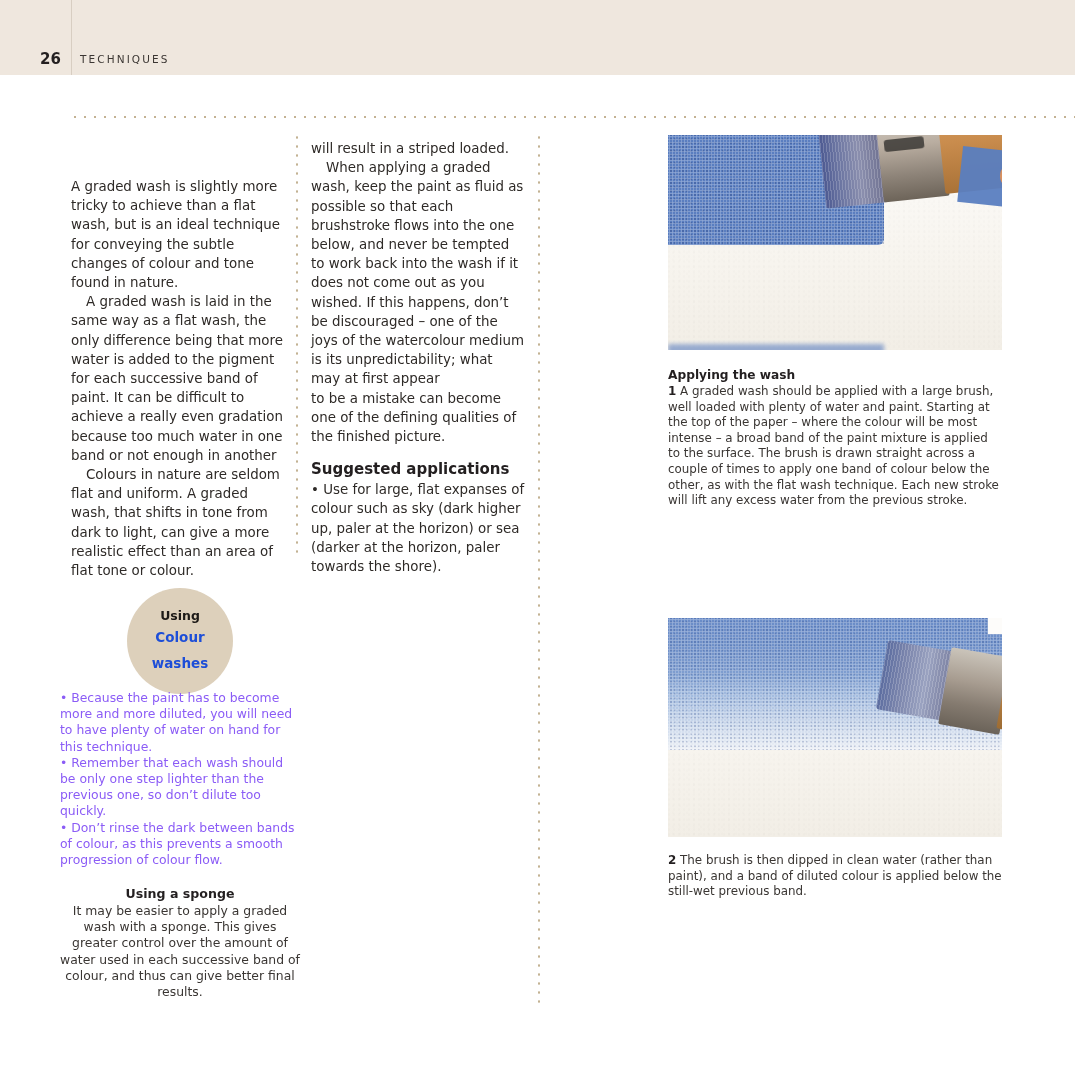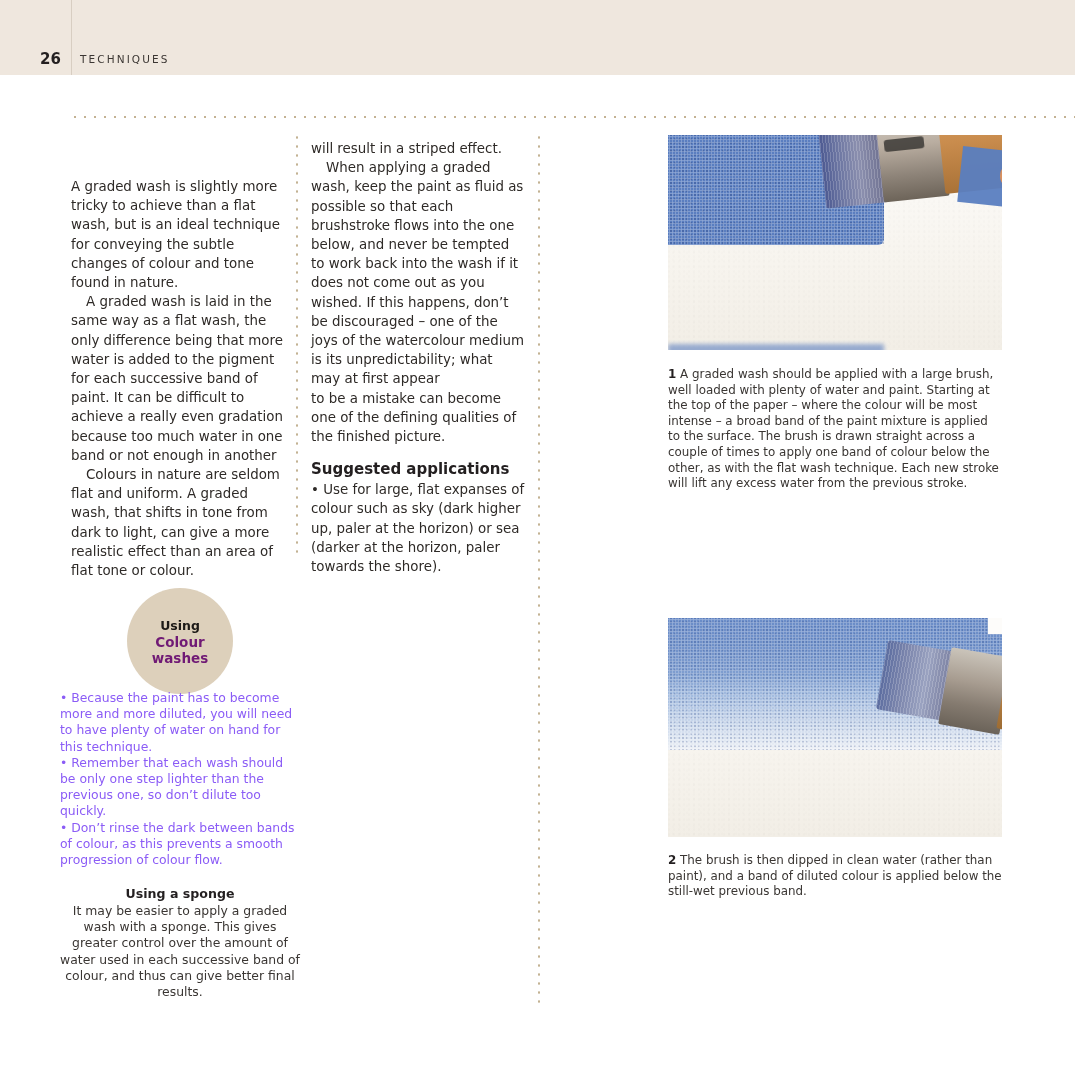--- a/index.html
+++ b/index.html
@@ -246,7 +246,7 @@
   </div>
 
   <div class="body-col col2">
-    <p>will result in a striped effect.</p>
+    <p>will result in a striped loaded.</p>
     <p class="indent">When applying a graded wash, keep the paint as fluid as possible so that each brushstroke flows into the one below, and never be tempted to work back into the wash if it does not come out as you wished. If this happens, don’t be discouraged – one of the joys of the watercolour medium is its unpredictability; what may at first appear</p>
     <p>to be a mistake can become one of the defining qualities of the finished picture.</p>
     <div class="subhead">Suggested applications</div>

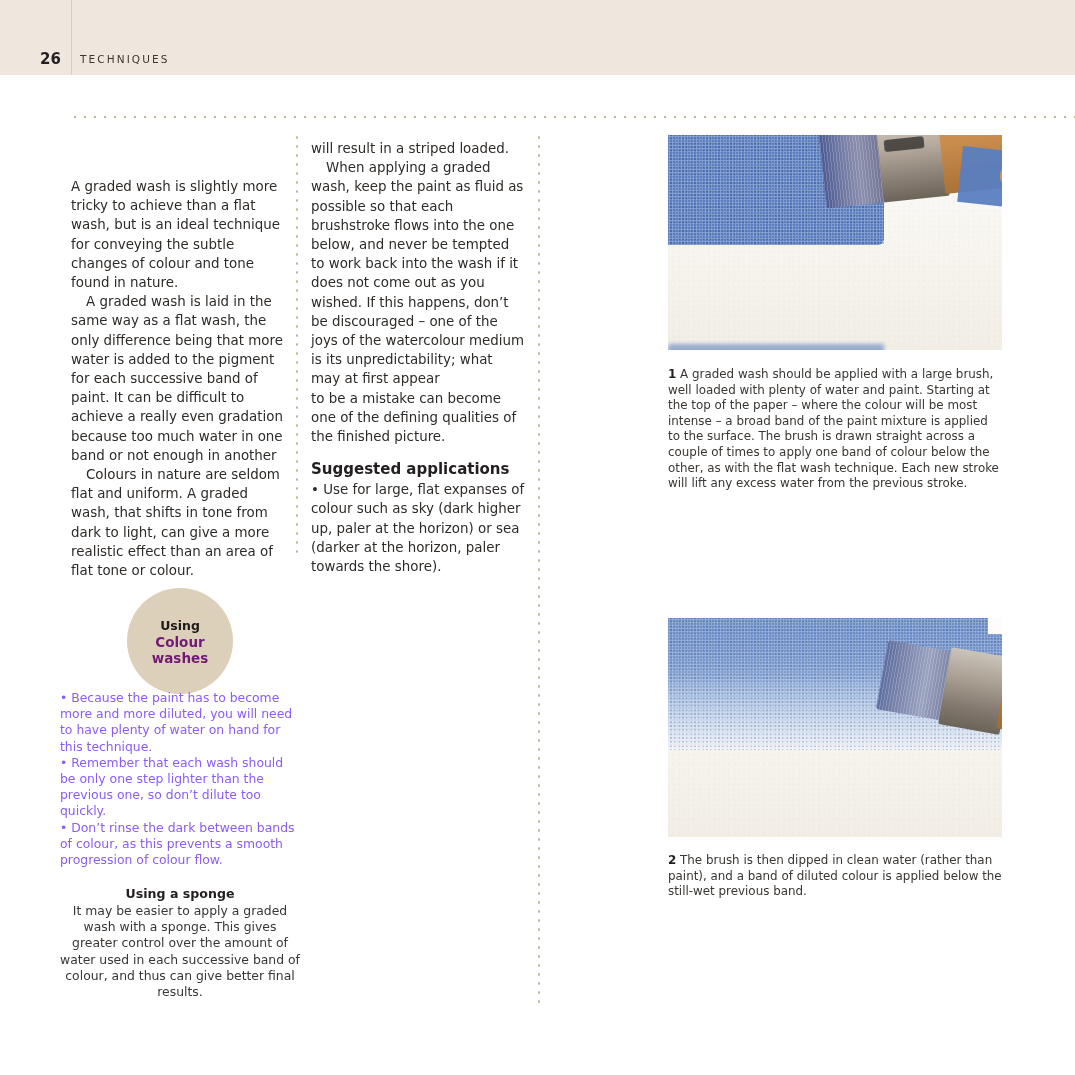--- a/index.html
+++ b/index.html
@@ -286,6 +286,7 @@
   </div>
 
   <div class="caption caption1">
+    <div class="cap-title">Applying the wash</div>
     <p><span class="num">1</span><span> A graded wash should be applied with a large brush, well loaded with plenty of water and paint. Starting at the top of the paper – where the colour will be most intense – a broad band of the paint mixture is applied to the surface. The brush is drawn straight across a couple of times to apply one band of colour below the other, as with the flat wash technique. Each new stroke will lift any excess water from the previous stroke.</span></p>
   </div>
 

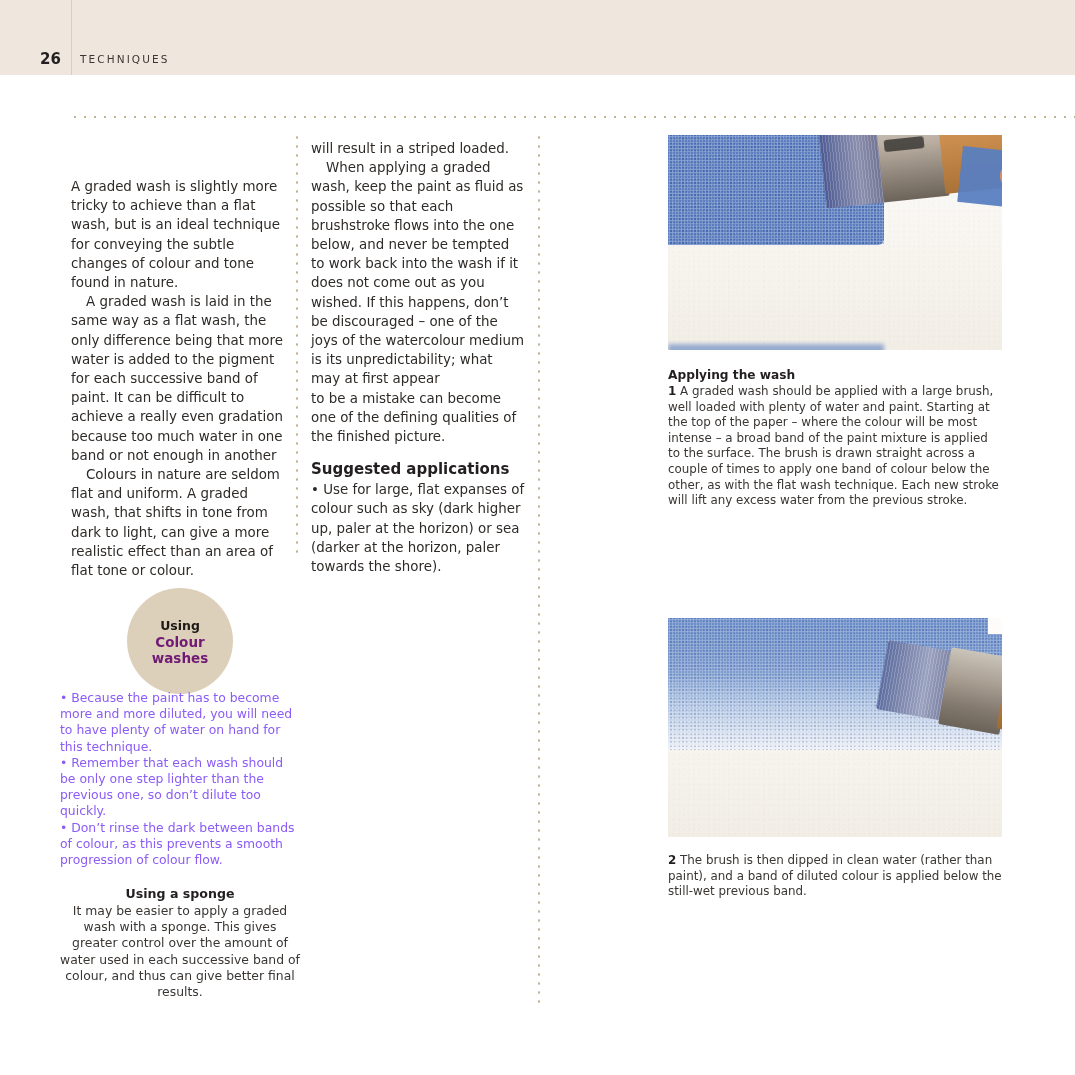--- a/index.html
+++ b/index.html
@@ -77,7 +77,7 @@
     text-align:center;
   }
   .tips-circle .t1{font-size:12.5px;font-weight:bold;color:#1d1a17;line-height:17px;}
-  .tips-circle .t2{font-size:13.5px;font-weight:bold;color:#701a75;line-height:16px;}
+  .tips-circle .t2{font-size:13.5px;font-weight:bold;color:#1d4ed8;line-height:26px;}
 
   .tips-body{
     position:absolute;left:60px;top:690px;width:240px;

